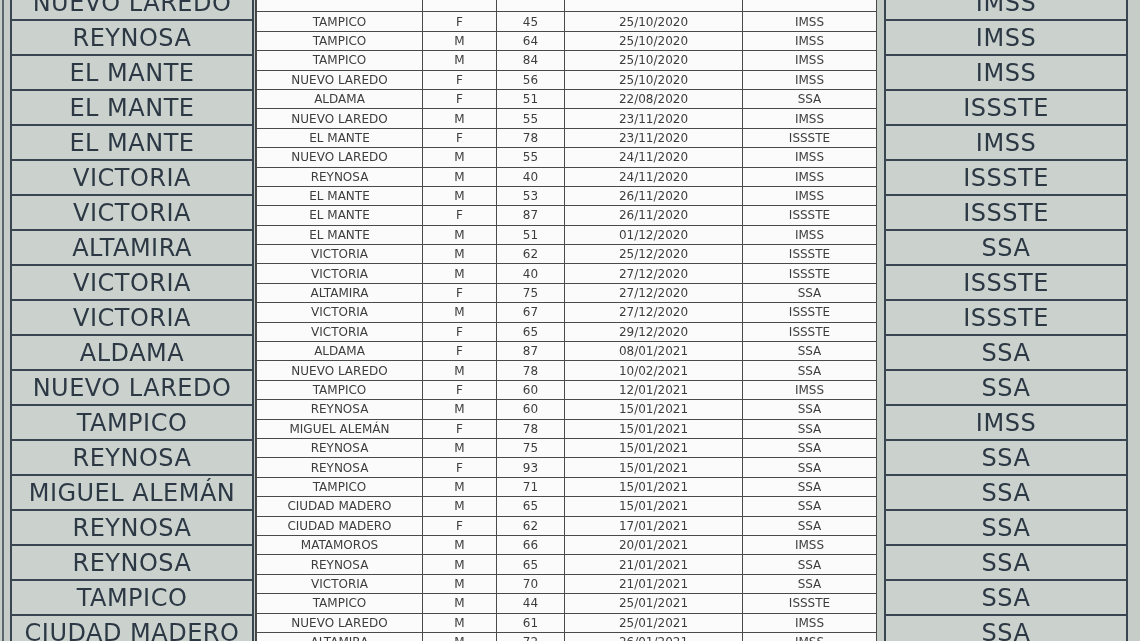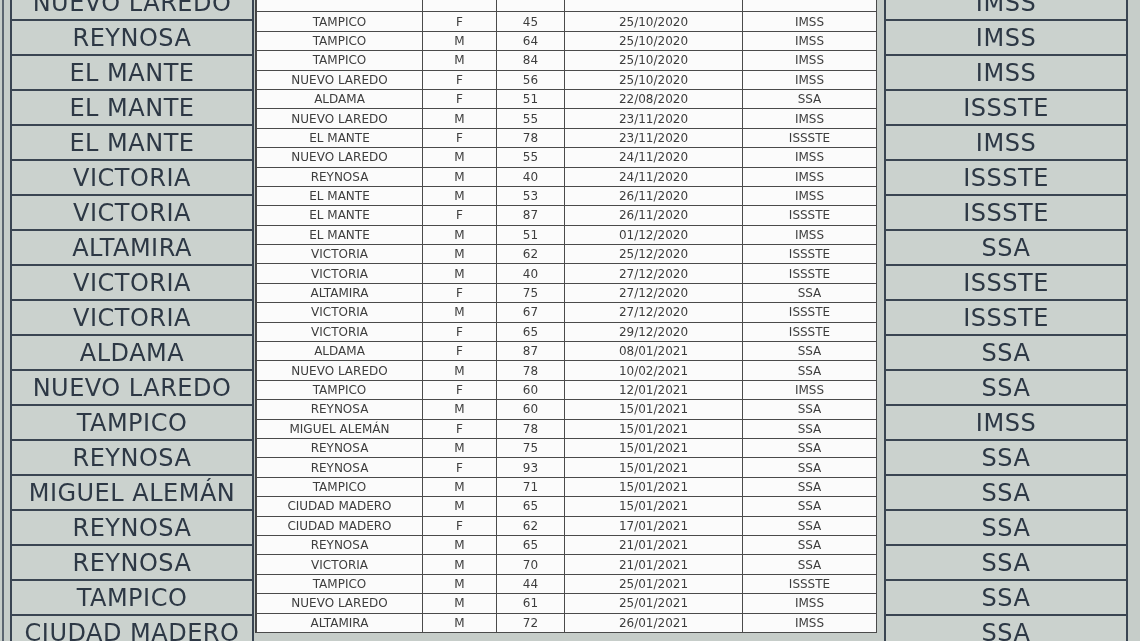--- a/index.html
+++ b/index.html
@@ -289,6 +289,13 @@
           <td>SSA</td>
         </tr>
         <tr>
+          <td>MATAMOROS</td>
+          <td>M</td>
+          <td>66</td>
+          <td>20/01/2021</td>
+          <td>IMSS</td>
+        </tr>
+        <tr>
           <td>REYNOSA</td>
           <td>M</td>
           <td>65</td>

